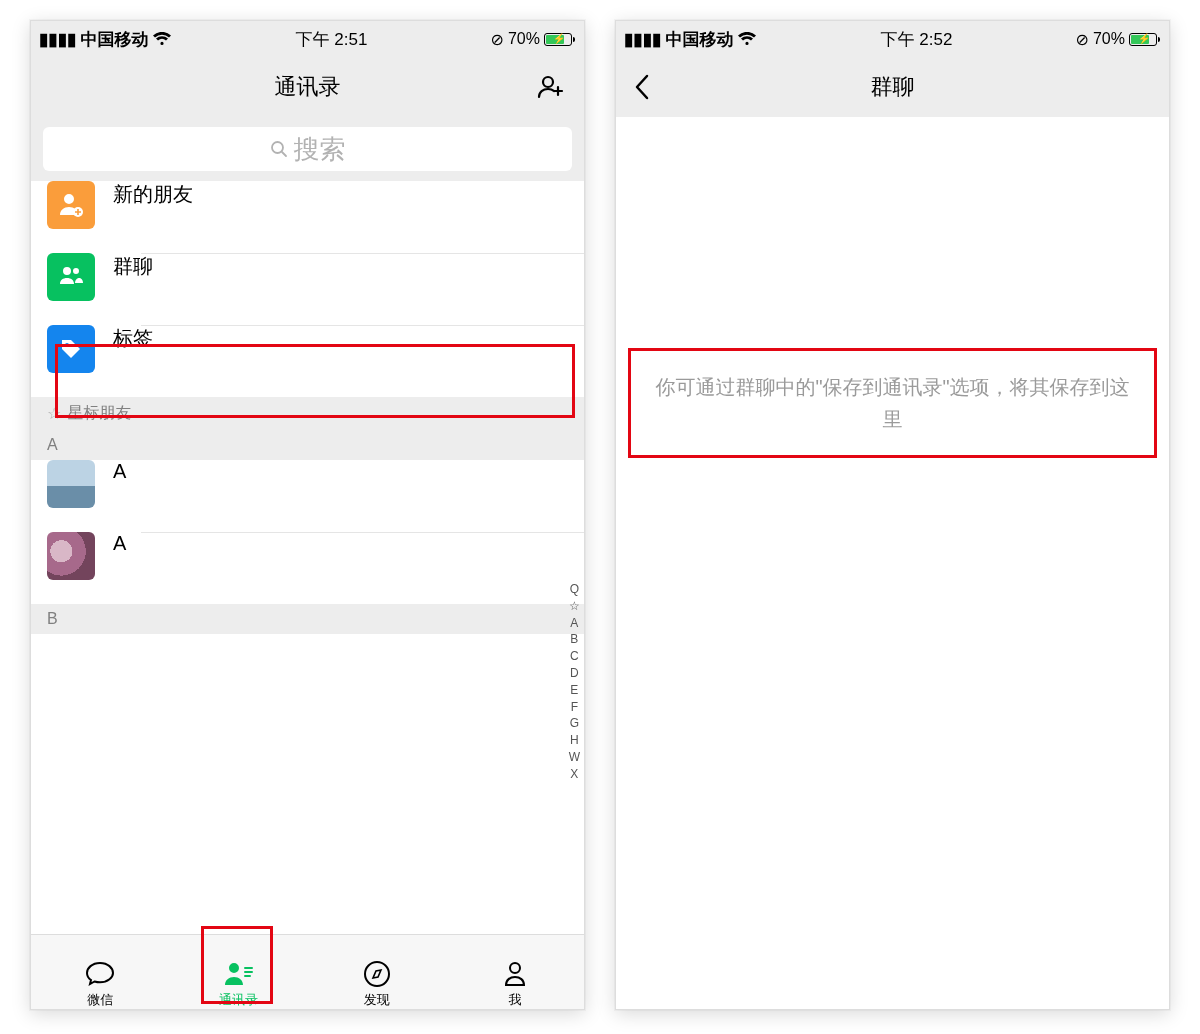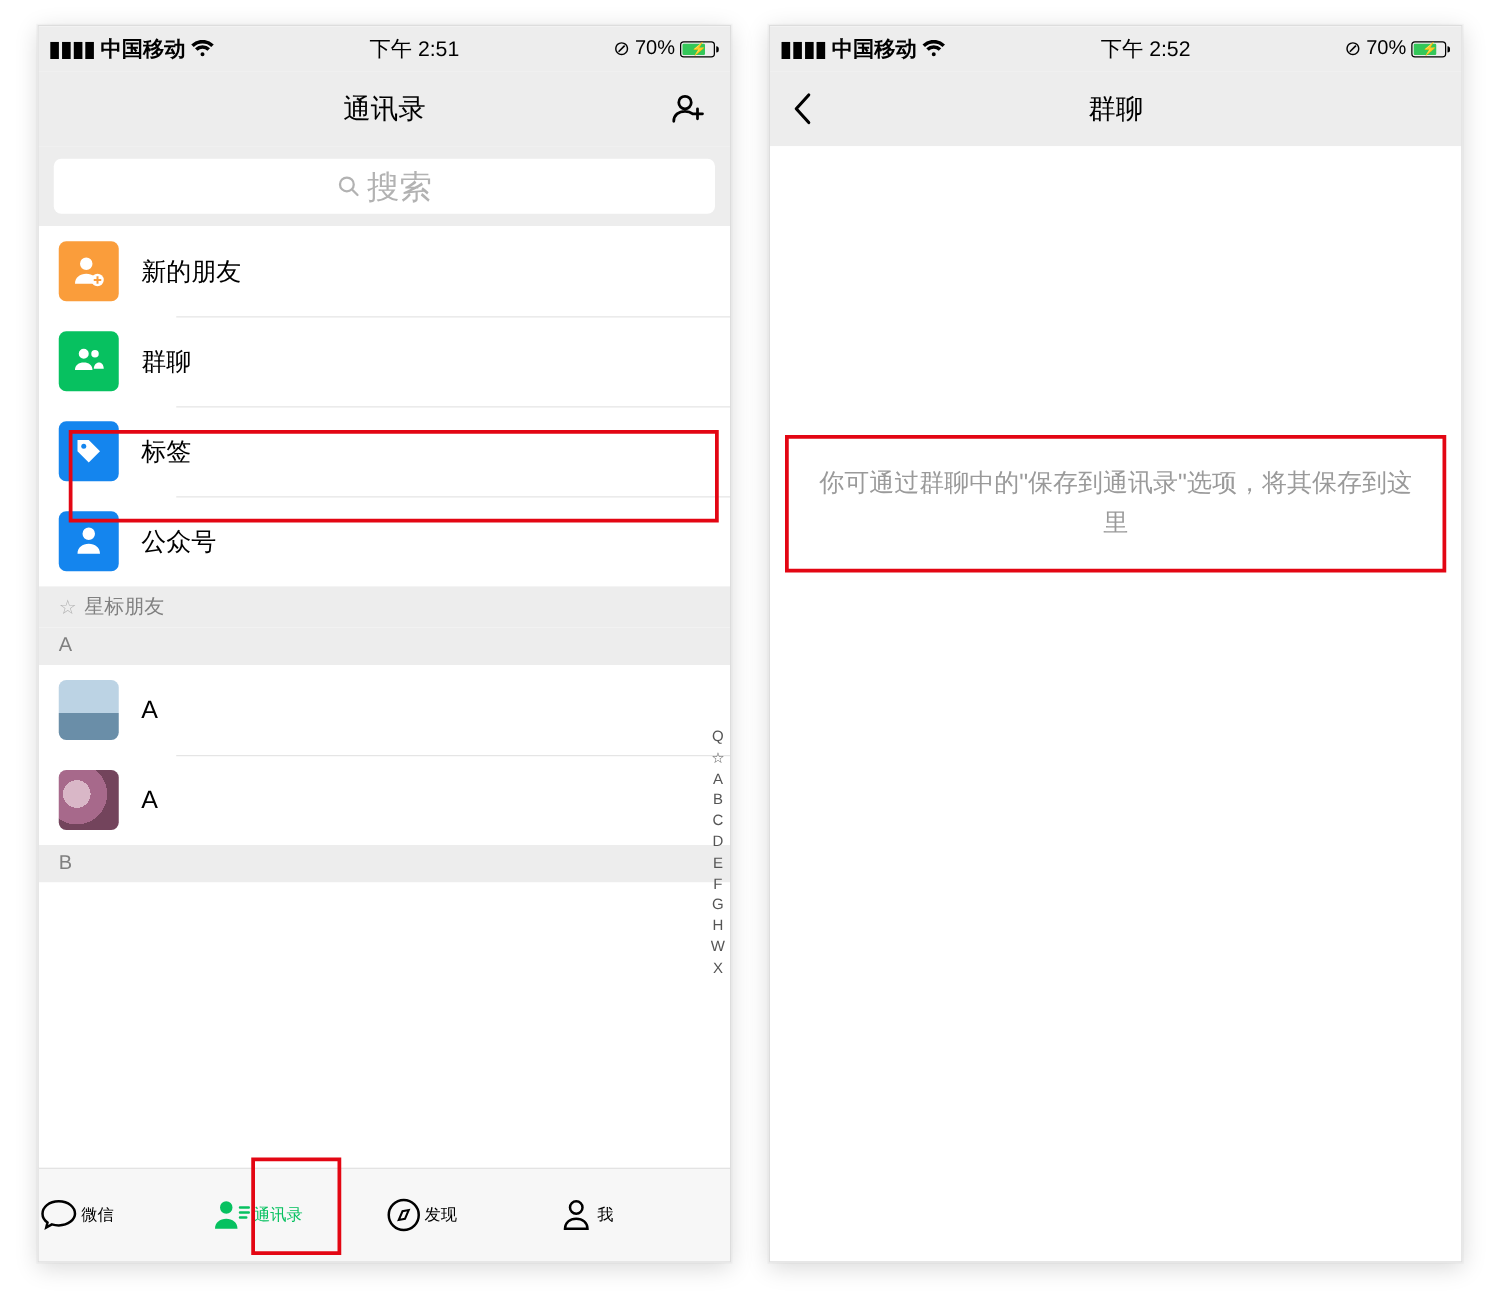--- a/index.html
+++ b/index.html
@@ -20,7 +20,7 @@
 .searchwrap{ padding:10px 12px; background:#ededed;}
 .searchbox { background:#fff; height:44px; border-radius:6px; display:flex; align-items:center; justify-content:center; color:#b2b2b2; font-size:26px; gap:6px; }
 .content { flex:1; overflow:auto; background:#fff; position:relative;}
-.row { display:flex; align-items:center; height:72px; padding:0 16px; background:#fff; cursor:pointer; position:relative; }
+.row { display:flex; align-items:flex-start; height:72px; padding:0 16px; background:#fff; cursor:pointer; position:relative; }
 .row + .row::before, .row.divider::before { content:""; position:absolute; left:110px; right:0; top:0; height:1px; background:#e5e5e5;}
 .rowlabel{font-size:20px;}
 .icn { width:48px; height:48px; border-radius:6px; margin-right:18px; display:flex; align-items:center; justify-content:center; color:#fff; flex-shrink:0;}

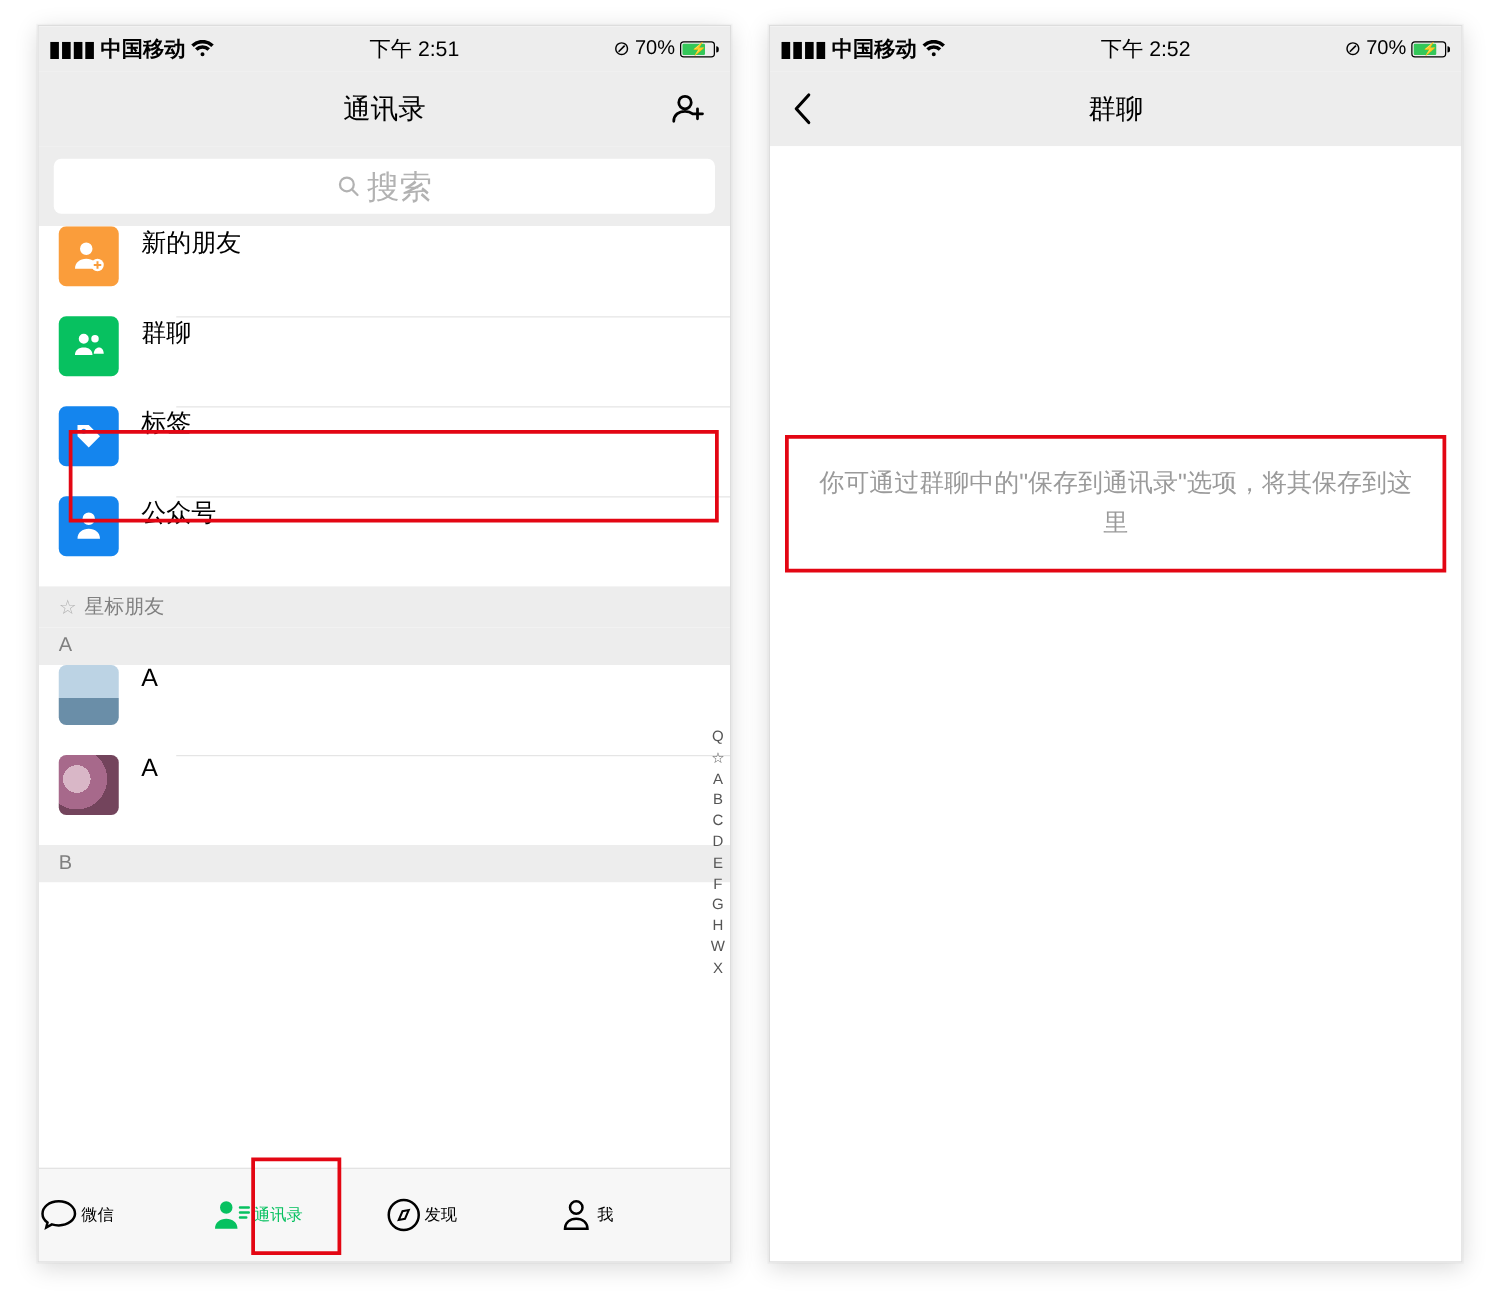--- a/index.html
+++ b/index.html
@@ -120,14 +120,6 @@
       </div>
       <span class="rowlabel">标签</span>
     </div>
-    <div class="row">
-      <div class="icn blue2">
-        <svg width="30" height="30" viewBox="0 0 30 30">
-            <path d="M15 14a5 5 0 1 0 0-10 5 5 0 0 0 0 10zm-9 11c0-5 4-8 9-8s9 3 9 8z" fill="#fff"></path>
-          </svg>
-      </div>
-      <span class="rowlabel">公众号</span>
-    </div>
 
     <div class="section-hdr">
       <span class="star">☆</span>

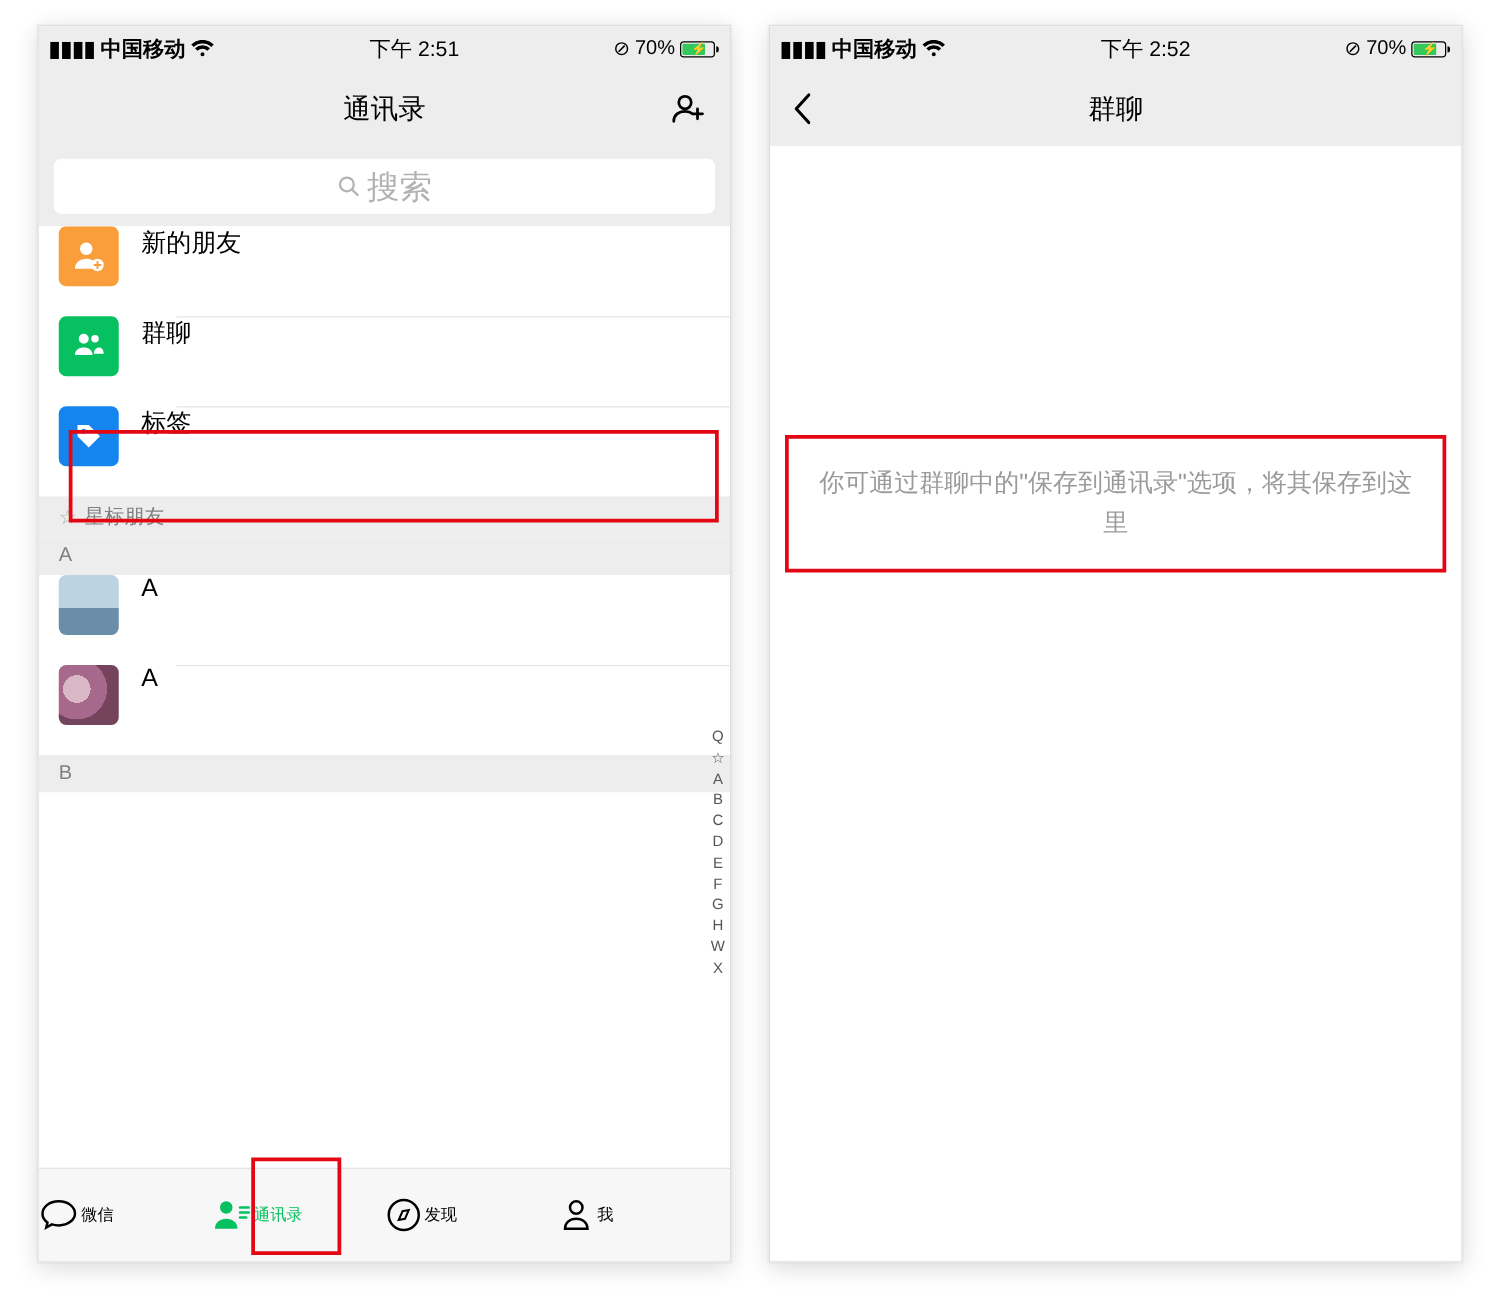--- a/index.html
+++ b/index.html
@@ -39,7 +39,7 @@
 .indexbar{position:absolute;right:4px;top:400px;display:flex;flex-direction:column;align-items:center;gap:0;font-size:12px;color:#555;line-height:1.4;}
 .indexbar span{cursor:pointer;}
 .tabbar{height:75px;background:#f7f7f7;border-top:1px solid #ddd;display:flex;}
-.tab{flex:1;display:flex;align-items:center;justify-content:flex-start;gap:2px;color:#000;font-size:13px;cursor:pointer;}
+.tab{flex:1;display:flex;flex-direction:column;align-items:center;justify-content:flex-end;gap:2px;color:#000;font-size:13px;cursor:pointer;}
 .tab.active{color:#07c160;}
 .tab .ticon{height:30px;display:flex;align-items:center;justify-content:center;}
 .redbox{border:3px solid #e30613;}

